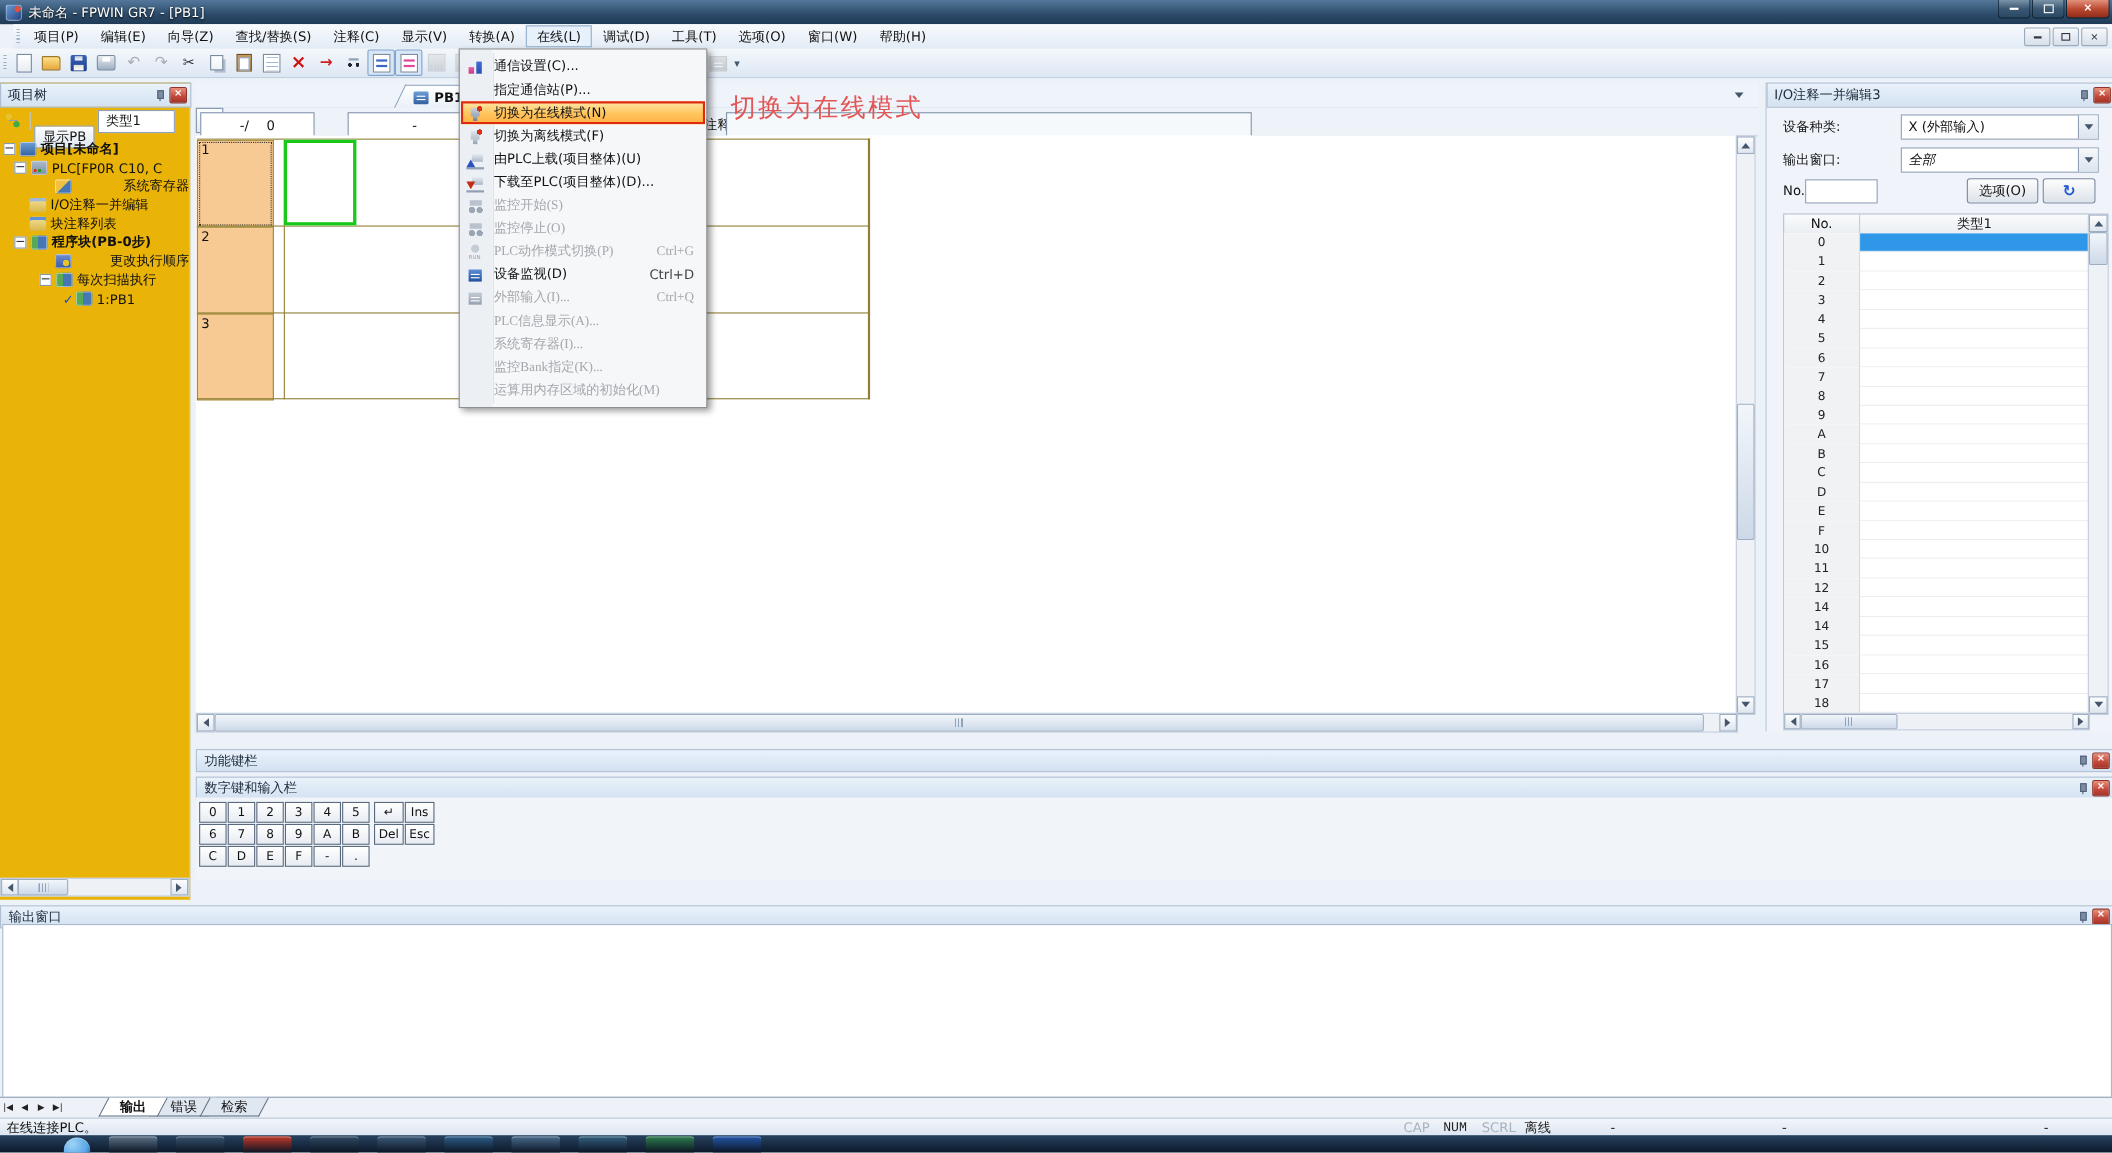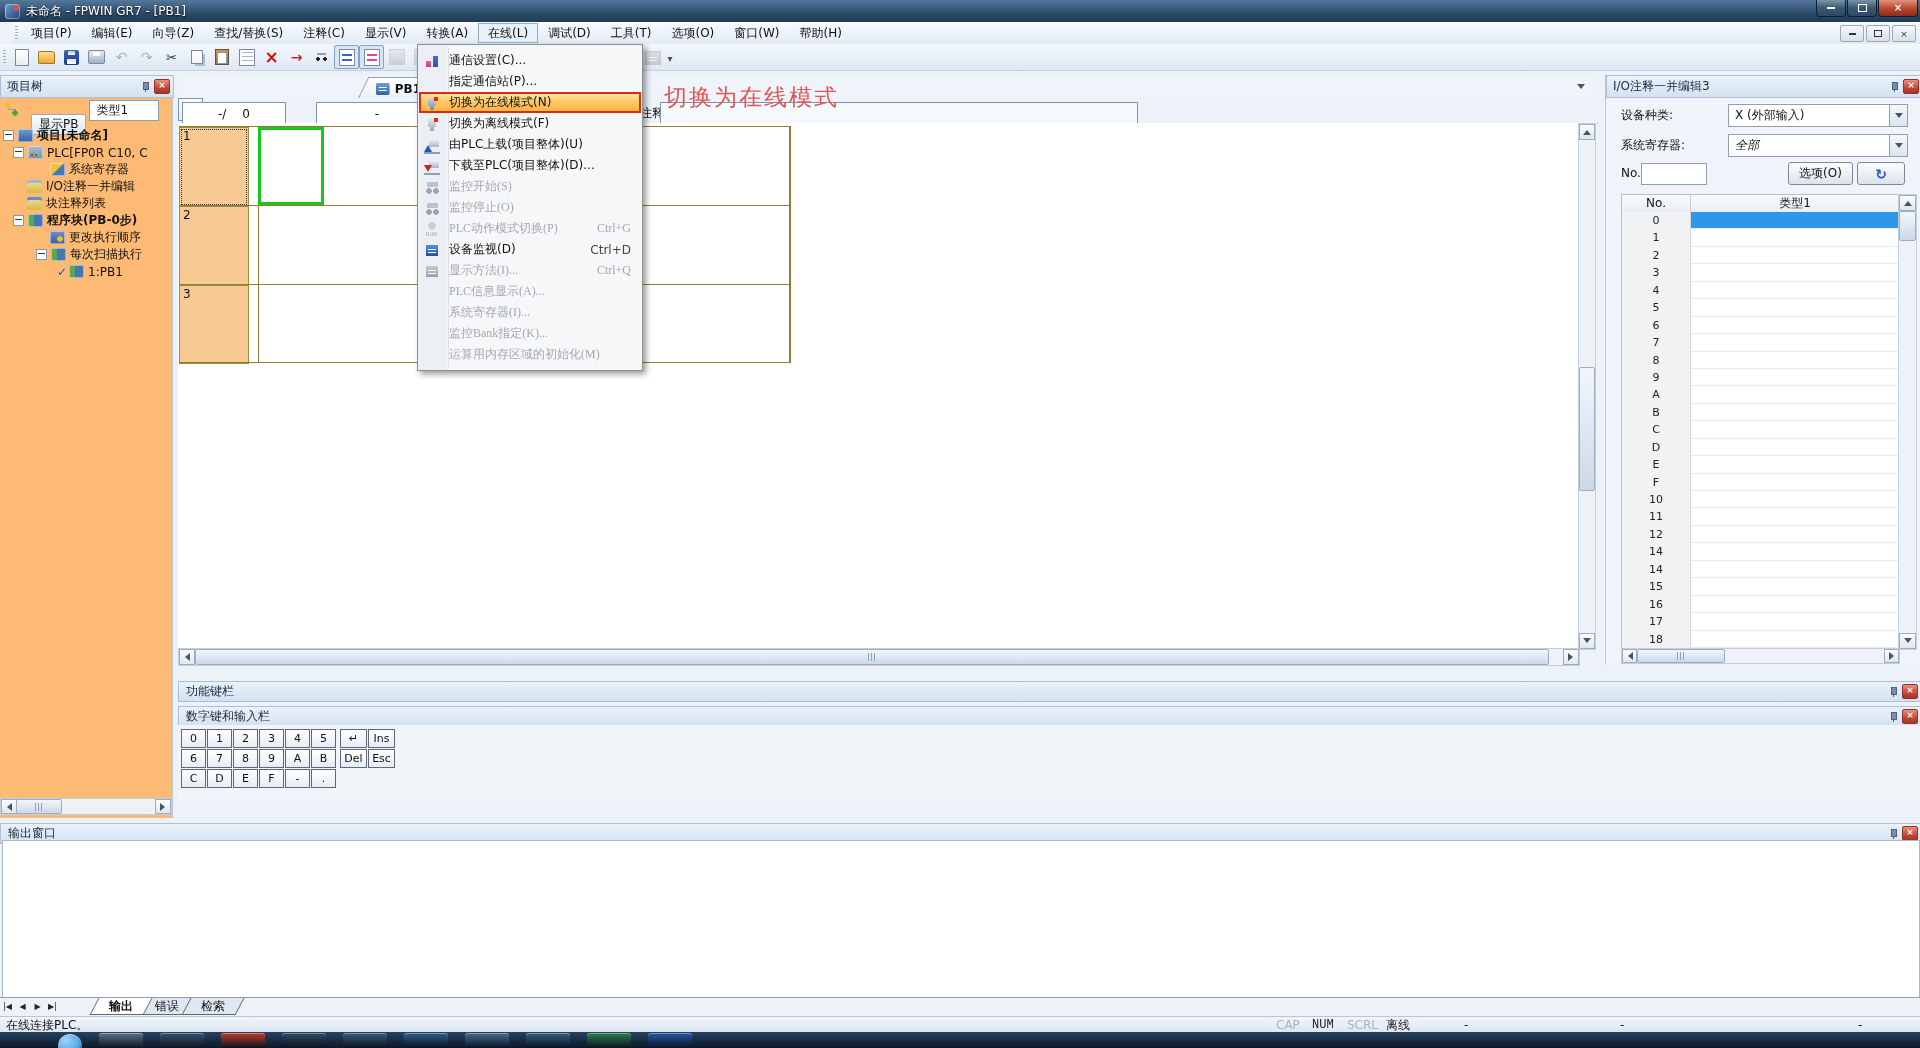--- a/index.html
+++ b/index.html
@@ -90,7 +90,7 @@
   .xbtn{width:14px;height:13px;margin:0 3px;flex:none;background:linear-gradient(#ea907a,#c2473a 60%,#a53527);border:1px solid #8d3328;border-radius:2px;color:#fff;font-size:9px;line-height:11px;text-align:center;font-weight:bold;}
 
   
-  .proj-panel{left:0;top:75px;width:172px;height:743px;background:#fdba74;border-right:1px solid #b9c7d8;}
+  .proj-panel{left:0;top:75px;width:172px;height:743px;background:#eab308;border-right:1px solid #b9c7d8;}
   .proj-header{position:absolute;left:0;top:0;width:172px;height:21px;}
   .proj-tools{position:absolute;left:0;top:23px;width:172px;height:24px;display:flex;align-items:center;}
   .pt-icon{width:16px;height:16px;margin:0 4px;background:radial-gradient(circle 3px at 4px 4px,#e8c22a 90%,transparent),radial-gradient(circle 3px at 11px 11px,#44aa44 90%,transparent),linear-gradient(#8fa0b5,#8fa0b5) no-repeat 4px 7px/8px 1px;}

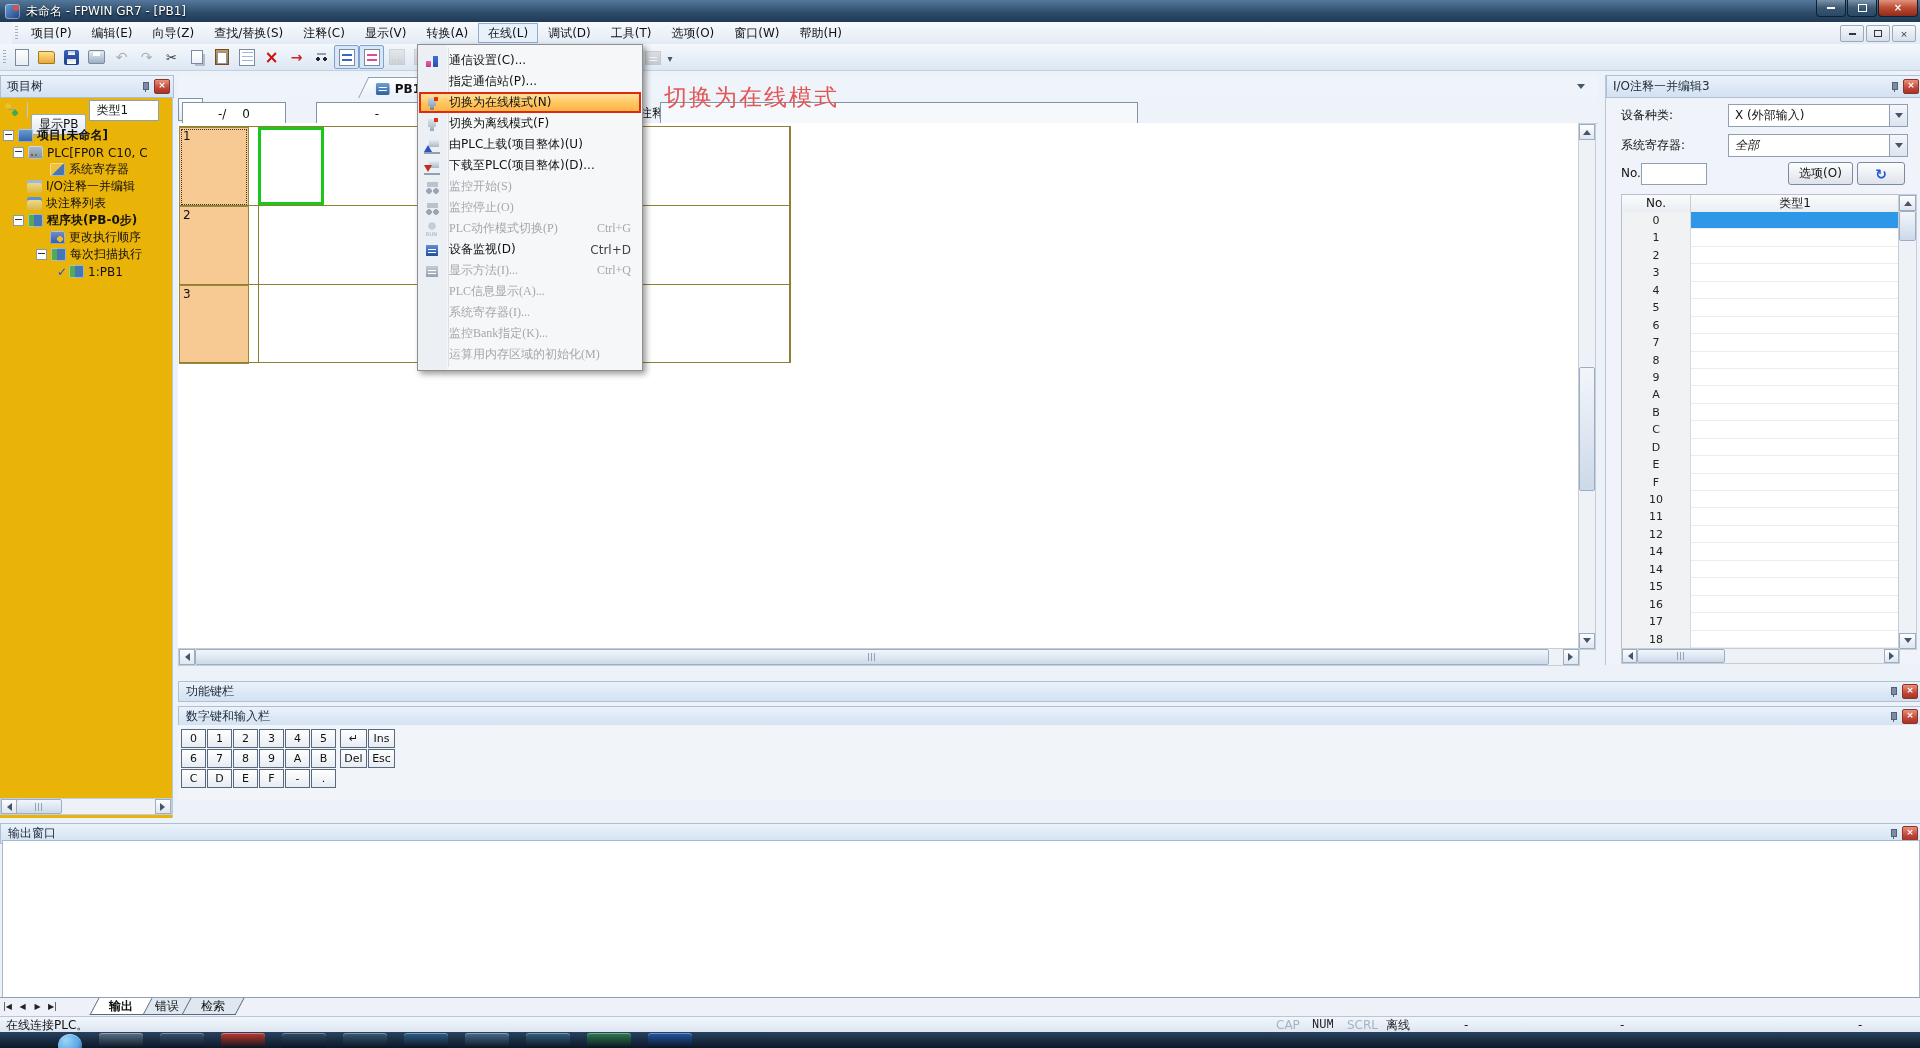--- a/index.html
+++ b/index.html
@@ -486,7 +486,7 @@
           <span class="tri-d"></span>
         </span>
     </div>
-    <span class="io-label" style="top:62px;">系统寄存器:</span>
+    <span class="io-label" style="top:62px;">输出窗口:</span>
     <div class="io-drop" style="top:59px;font-style:italic;">
       <span class="val">全部</span>
       <span class="darr">

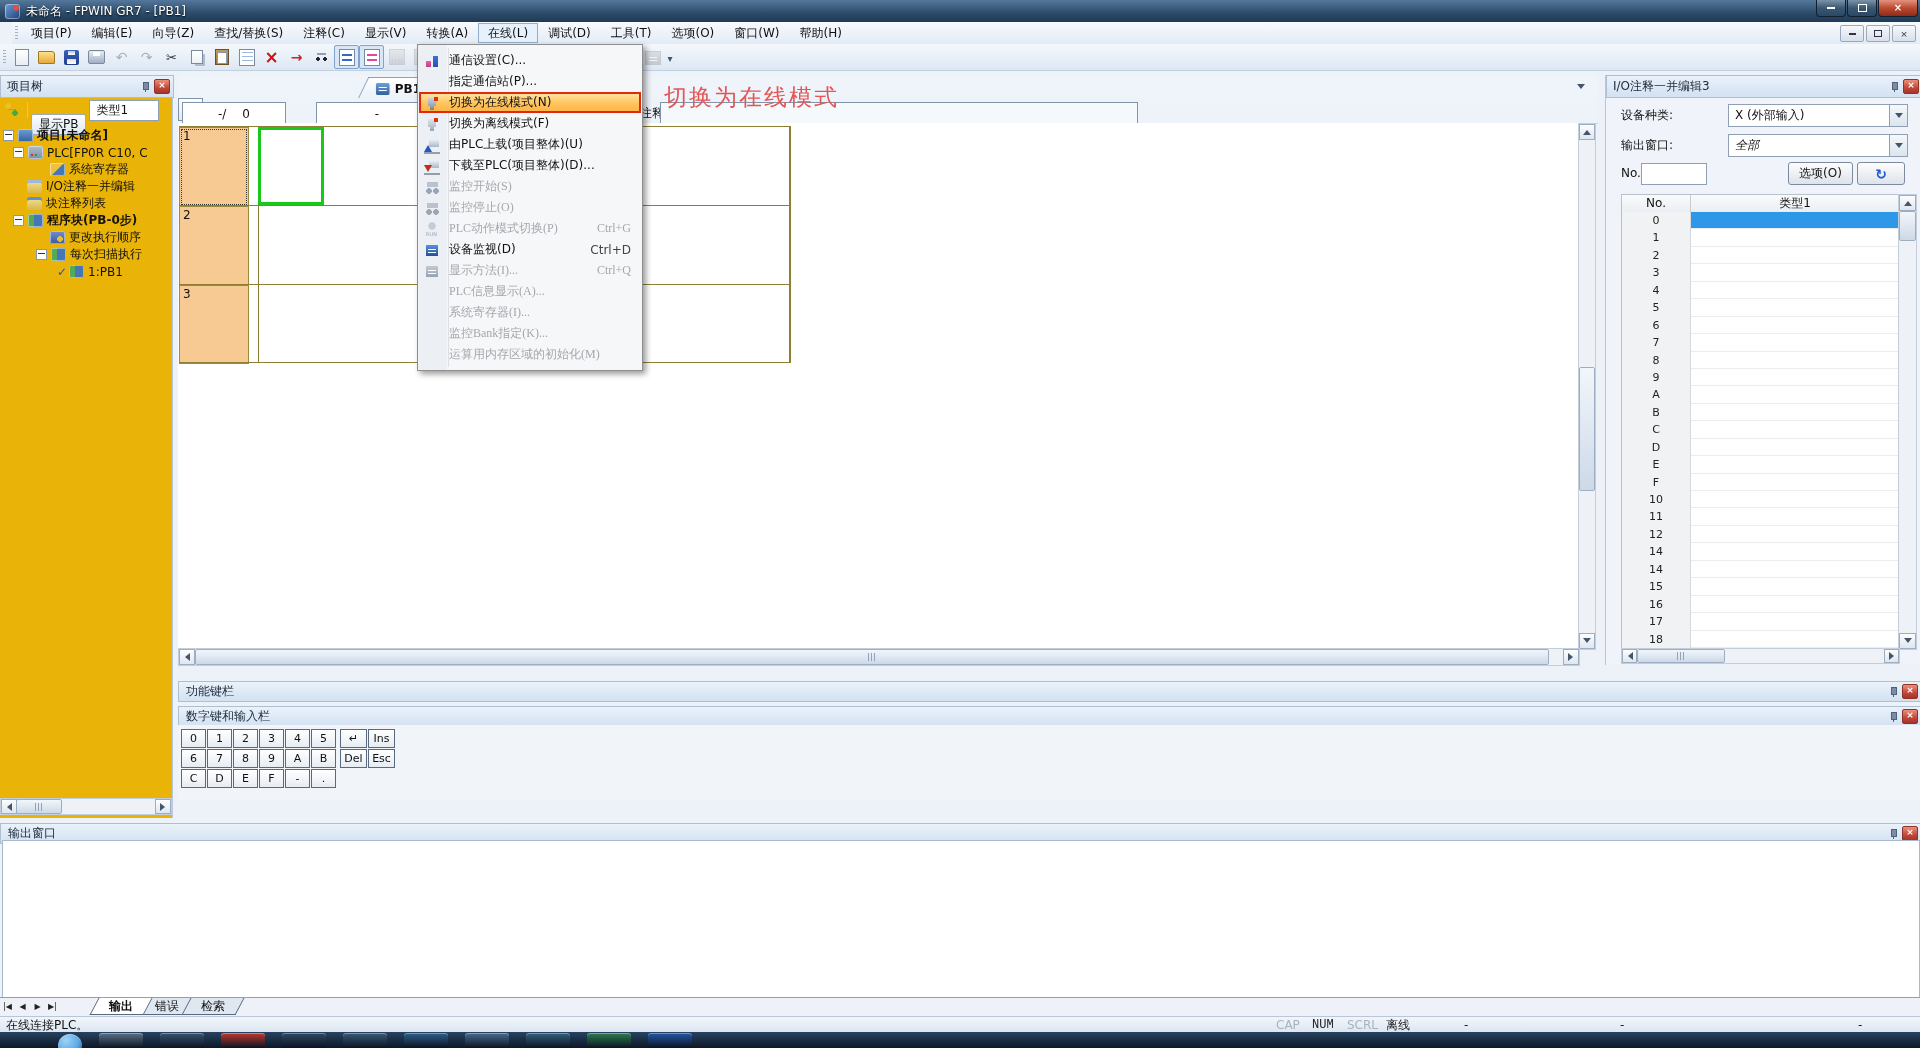--- a/index.html
+++ b/index.html
@@ -104,7 +104,7 @@
   .lvl1{padding-left:13px;}
   .lvl1b{padding-left:27px;}
   .lvl2{padding-left:36px;}
-  .lvl2b{padding-left:50px;}
+  .lvl2b{padding-left:50px;justify-content:space-between;}
   .lvl3{padding-left:57px;}
   .expand{display:none;width:9px;height:9px;border:1px solid #8899aa;background:#fff;margin-right:4px;position:relative;flex:none;}
   .expand::before{content:"";position:absolute;left:1px;right:1px;top:3px;height:1px;background:#334;}

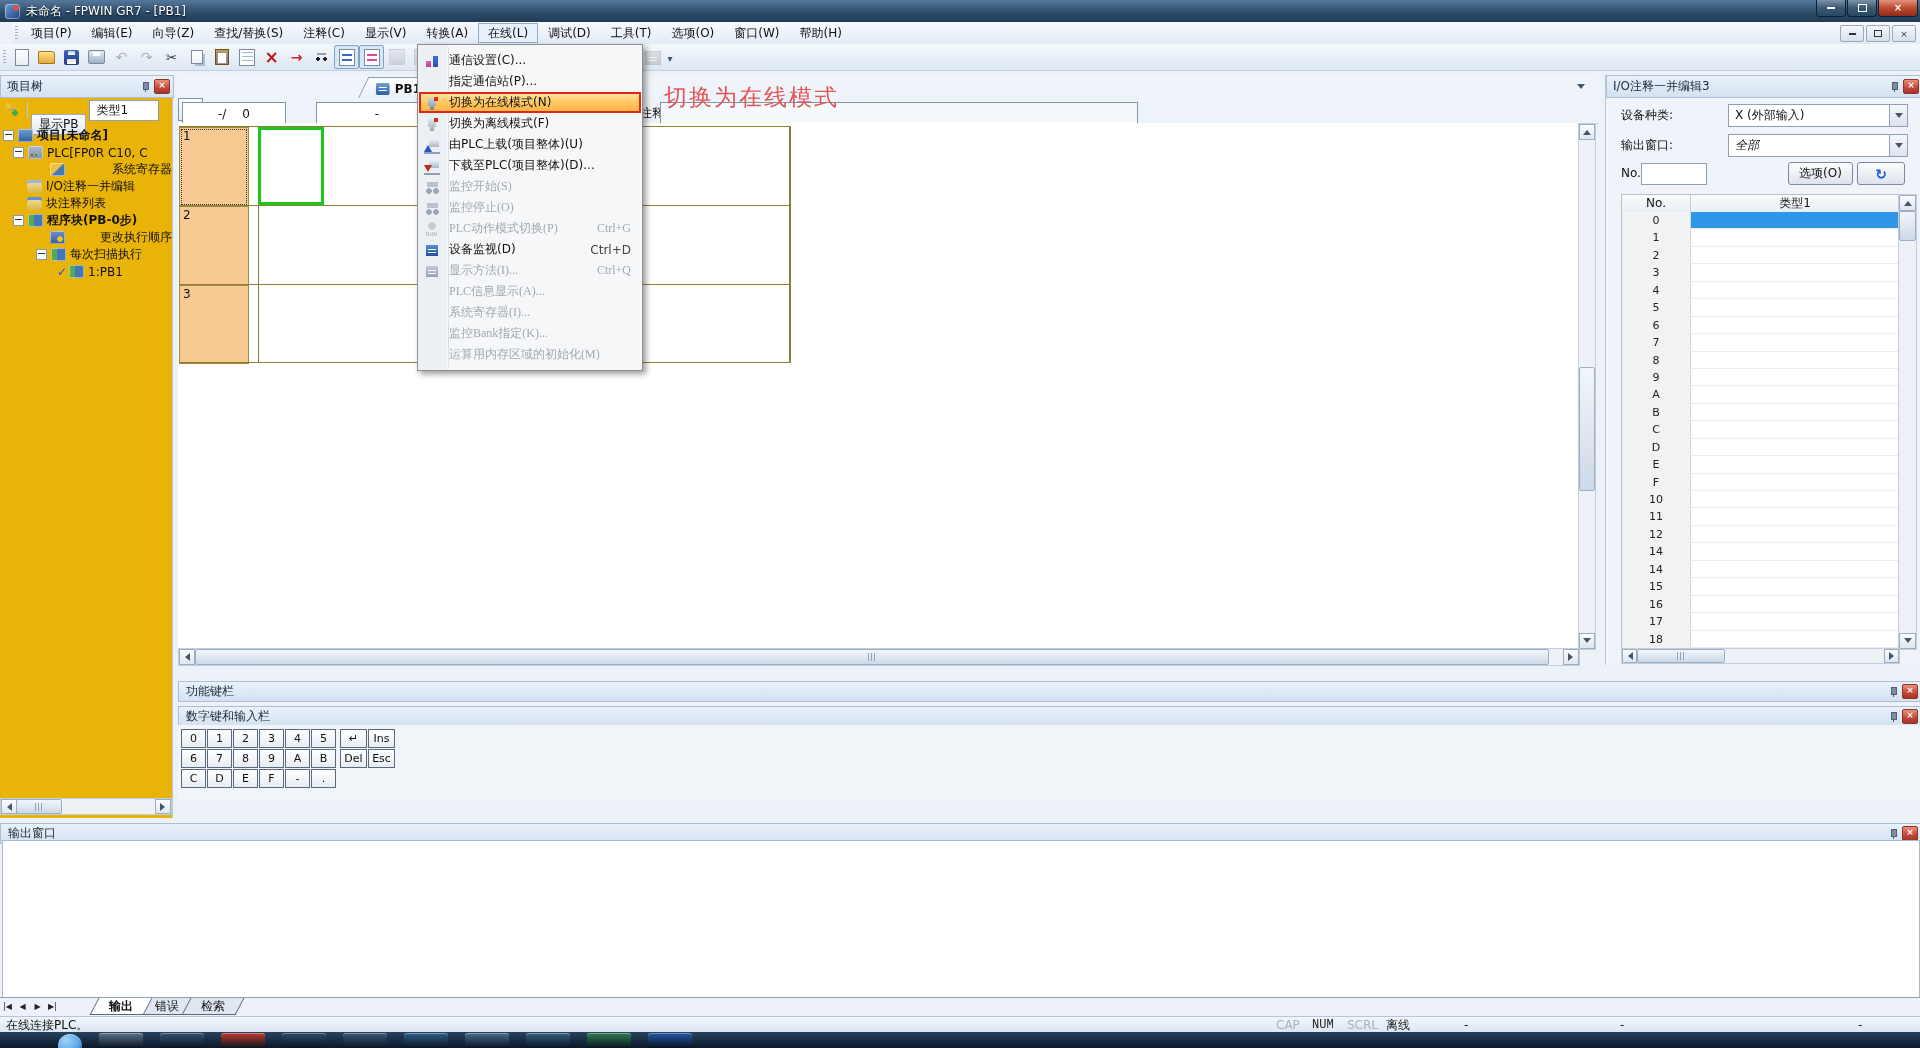--- a/index.html
+++ b/index.html
@@ -807,7 +807,7 @@
 
       <div class="dd-item disabled">
         <span class="mic ic-status-display"></span>
-        <span class="dd-lbl">显示方法(I)...</span>
+        <span class="dd-lbl">外部输入(I)...</span>
         <span class="dd-sc">Ctrl+Q</span>
       </div>
 

